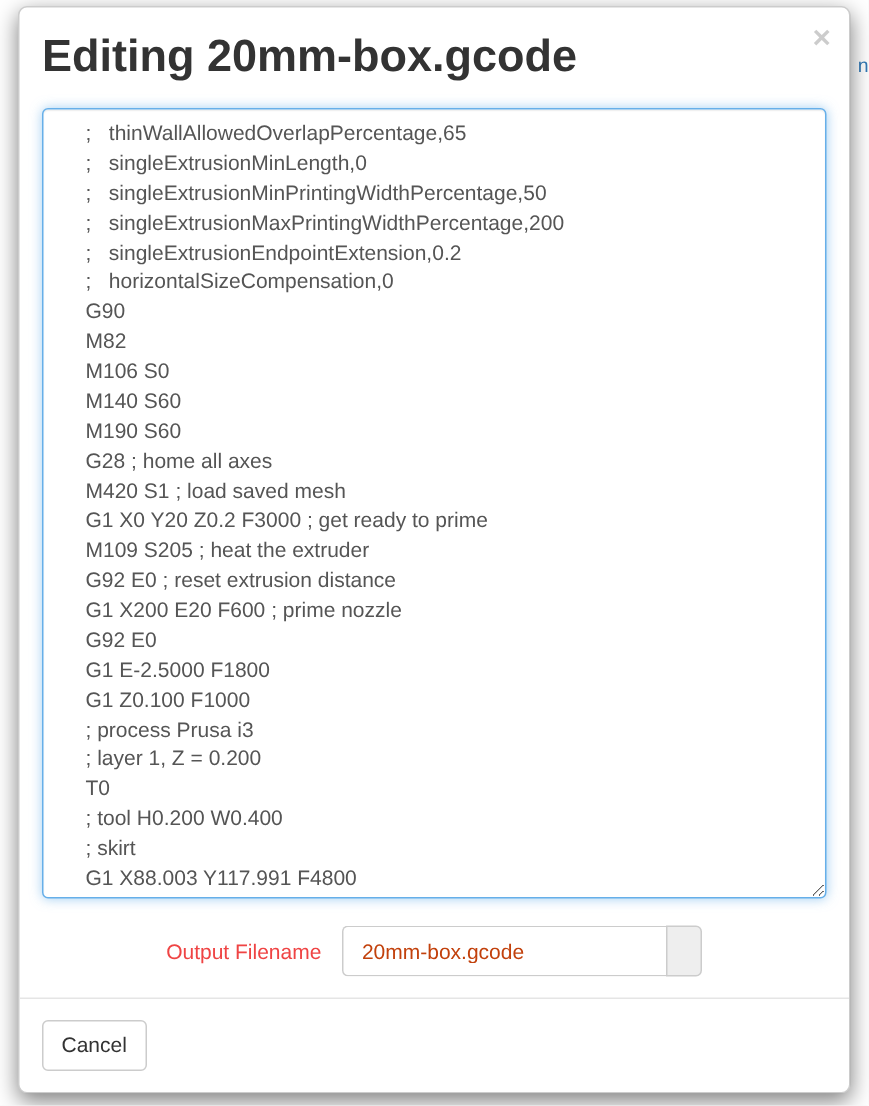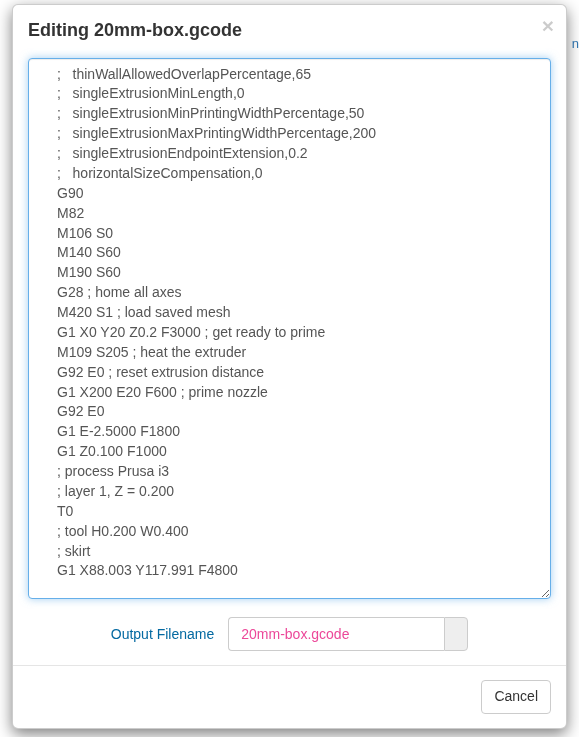--- a/index.html
+++ b/index.html
@@ -41,7 +41,7 @@
       position: relative;
     }
     .modal-title {
-      font-size: 18px;
+      font-size: 30px;
       font-weight: 700;
       color: #333;
       line-height: 1.2;

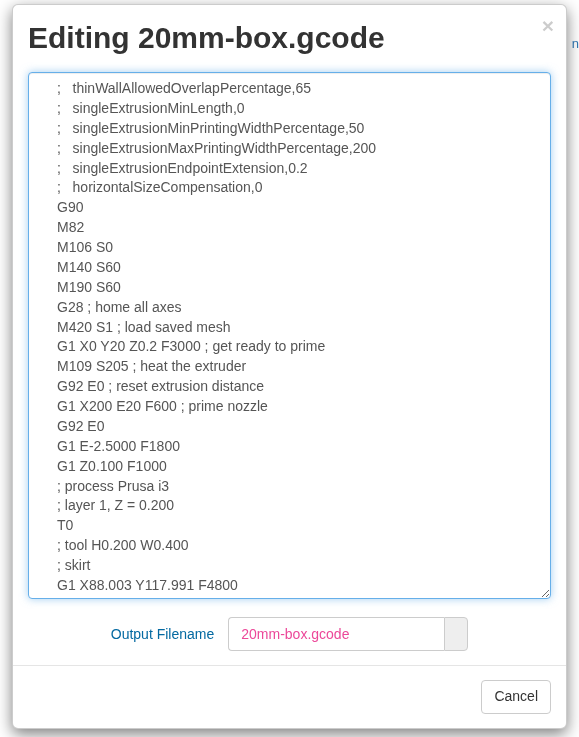--- a/index.html
+++ b/index.html
@@ -92,7 +92,7 @@
       gap: 14px;
     }
     .filename-label {
-      color: #0369a1;
+      color: #ef4444;
       font-size: 14px;
     }
     .input-group {

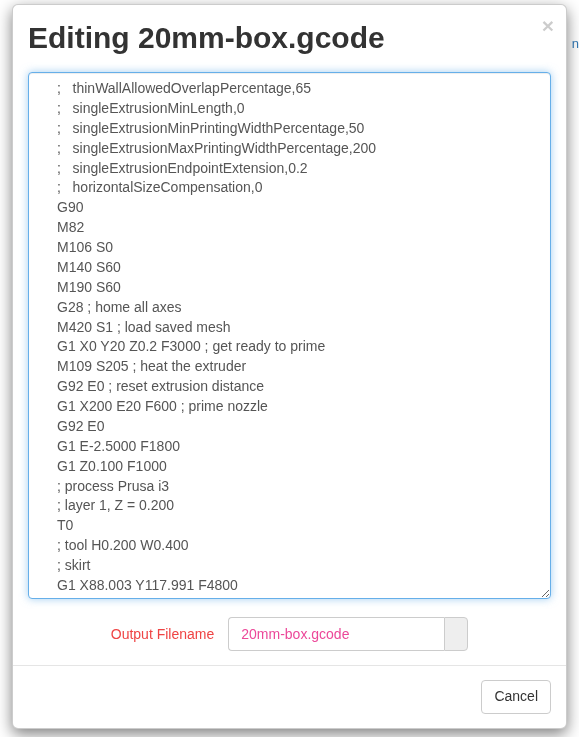--- a/index.html
+++ b/index.html
@@ -104,7 +104,7 @@
       height: 34px;
       padding: 6px 12px;
       font-size: 14px;
-      color: #ec4899;
+      color: #c2410c;
       background: #fff;
       border: 1px solid #ccc;
       border-right: none;

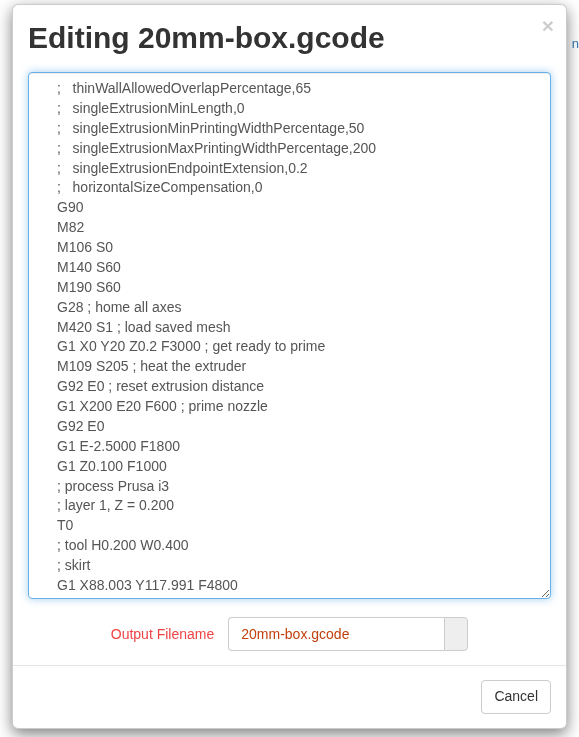--- a/index.html
+++ b/index.html
@@ -122,7 +122,7 @@
       padding: 14px 15px;
       border-top: 1px solid #e5e5e5;
       display: flex;
-      justify-content: flex-end;
+      justify-content: flex-start;
       gap: 6px;
     }
     .btn {

